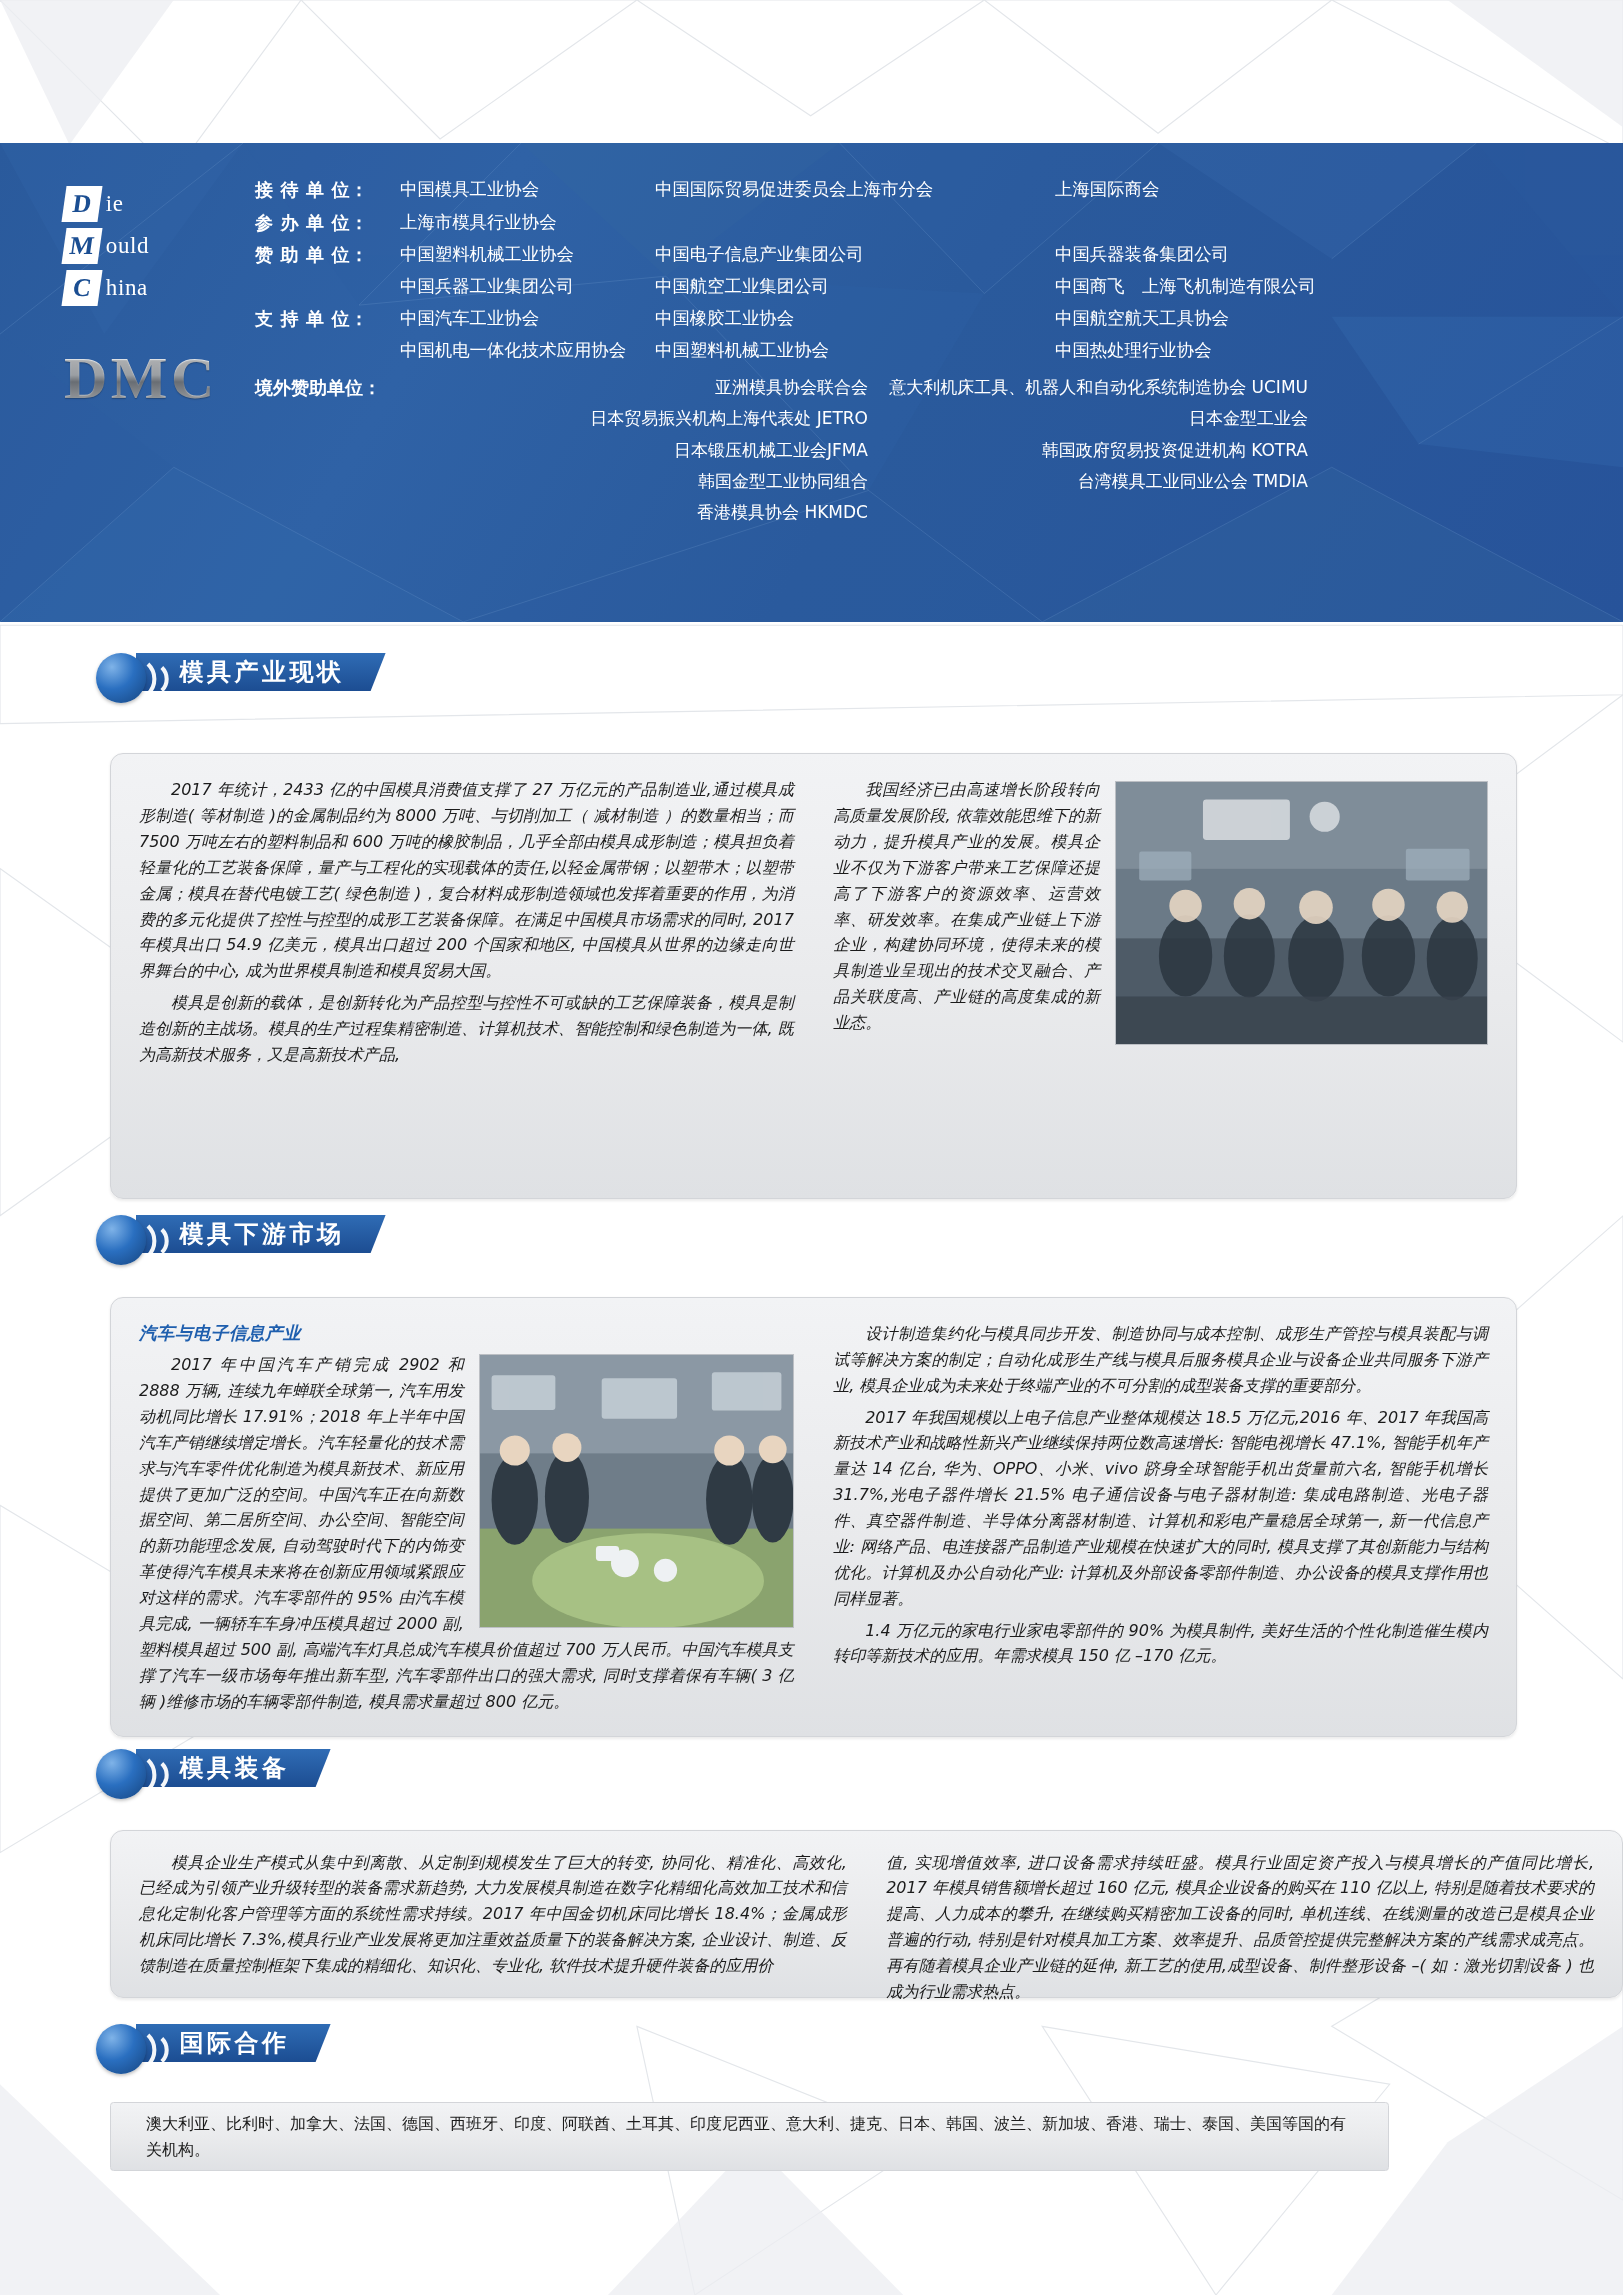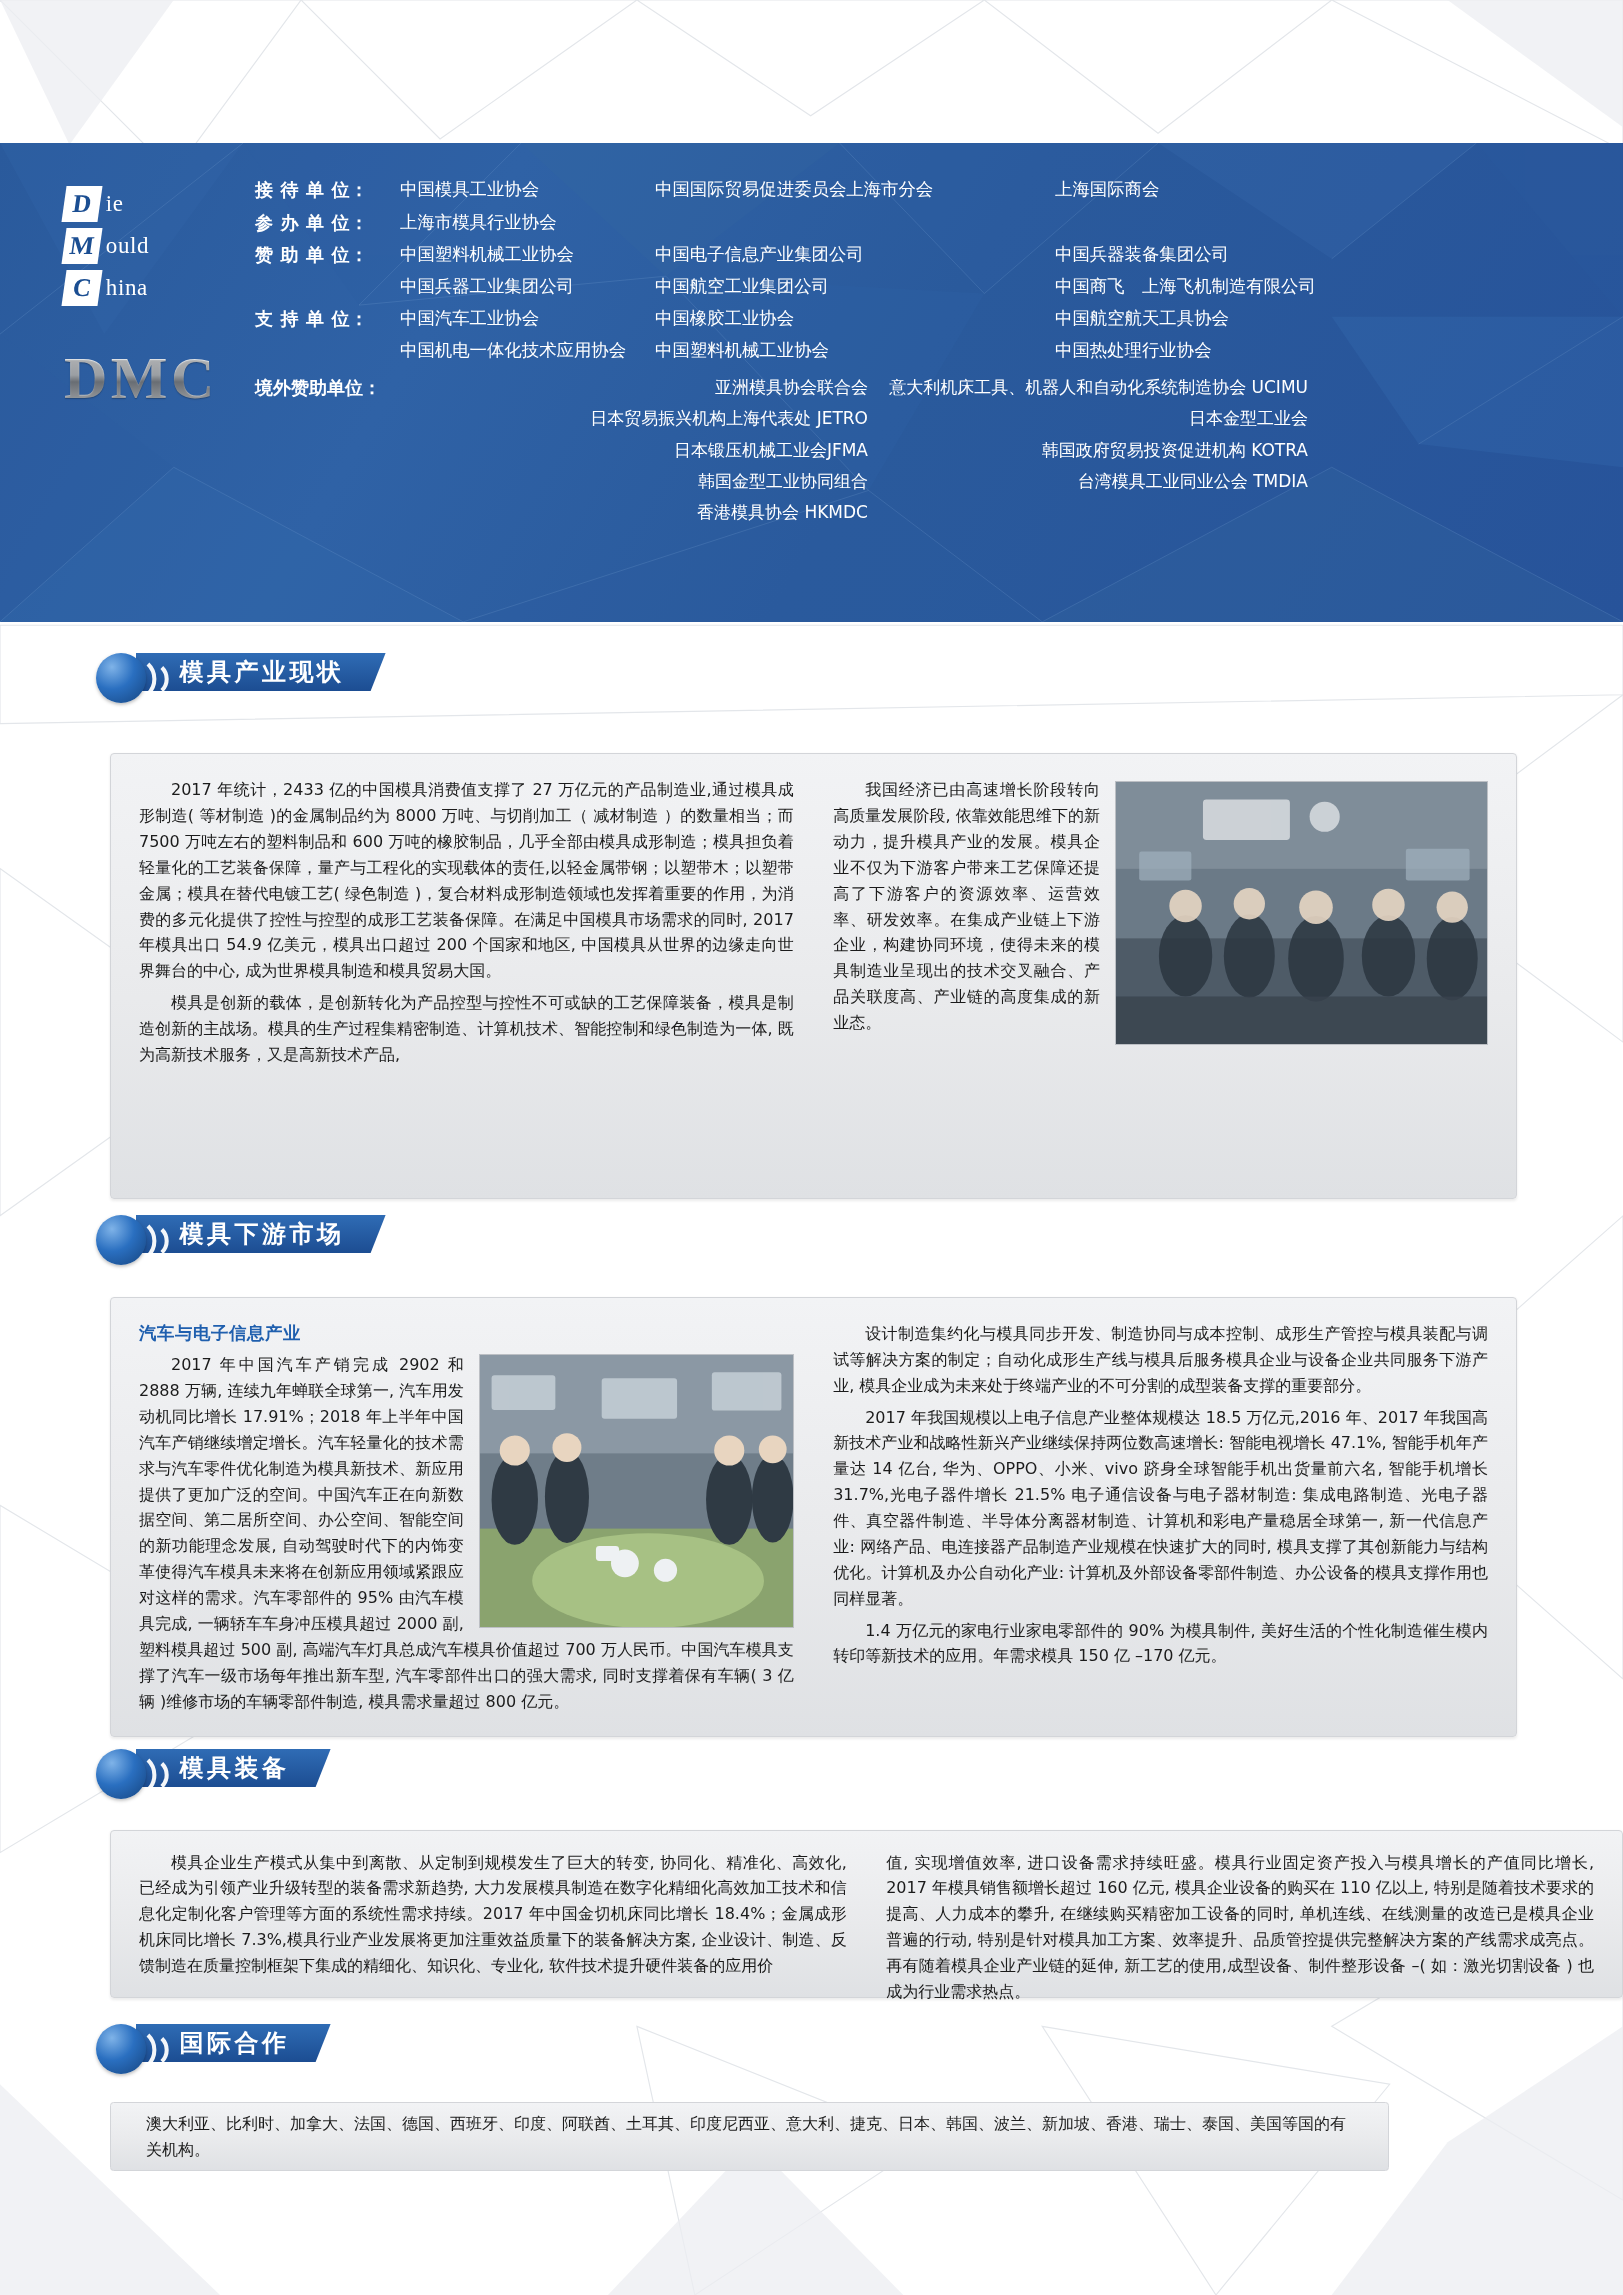--- a/index.html
+++ b/index.html
@@ -96,9 +96,10 @@
     position:absolute;
     background:linear-gradient(180deg,#f2f3f5 0%,#e9eaec 55%,#dfe1e4 100%);
     border:0.6px solid #d3d5d9;
-    border-radius:4px;
+    border-radius:13px;
     box-shadow:0 1.2px 2.9px rgba(0,0,0,.08);
     box-sizing:border-box;
+    font-style:italic;
   }
   .cols{display:flex;padding:23px 28px;box-sizing:border-box;height:100%;}
   .col{flex:1;}

